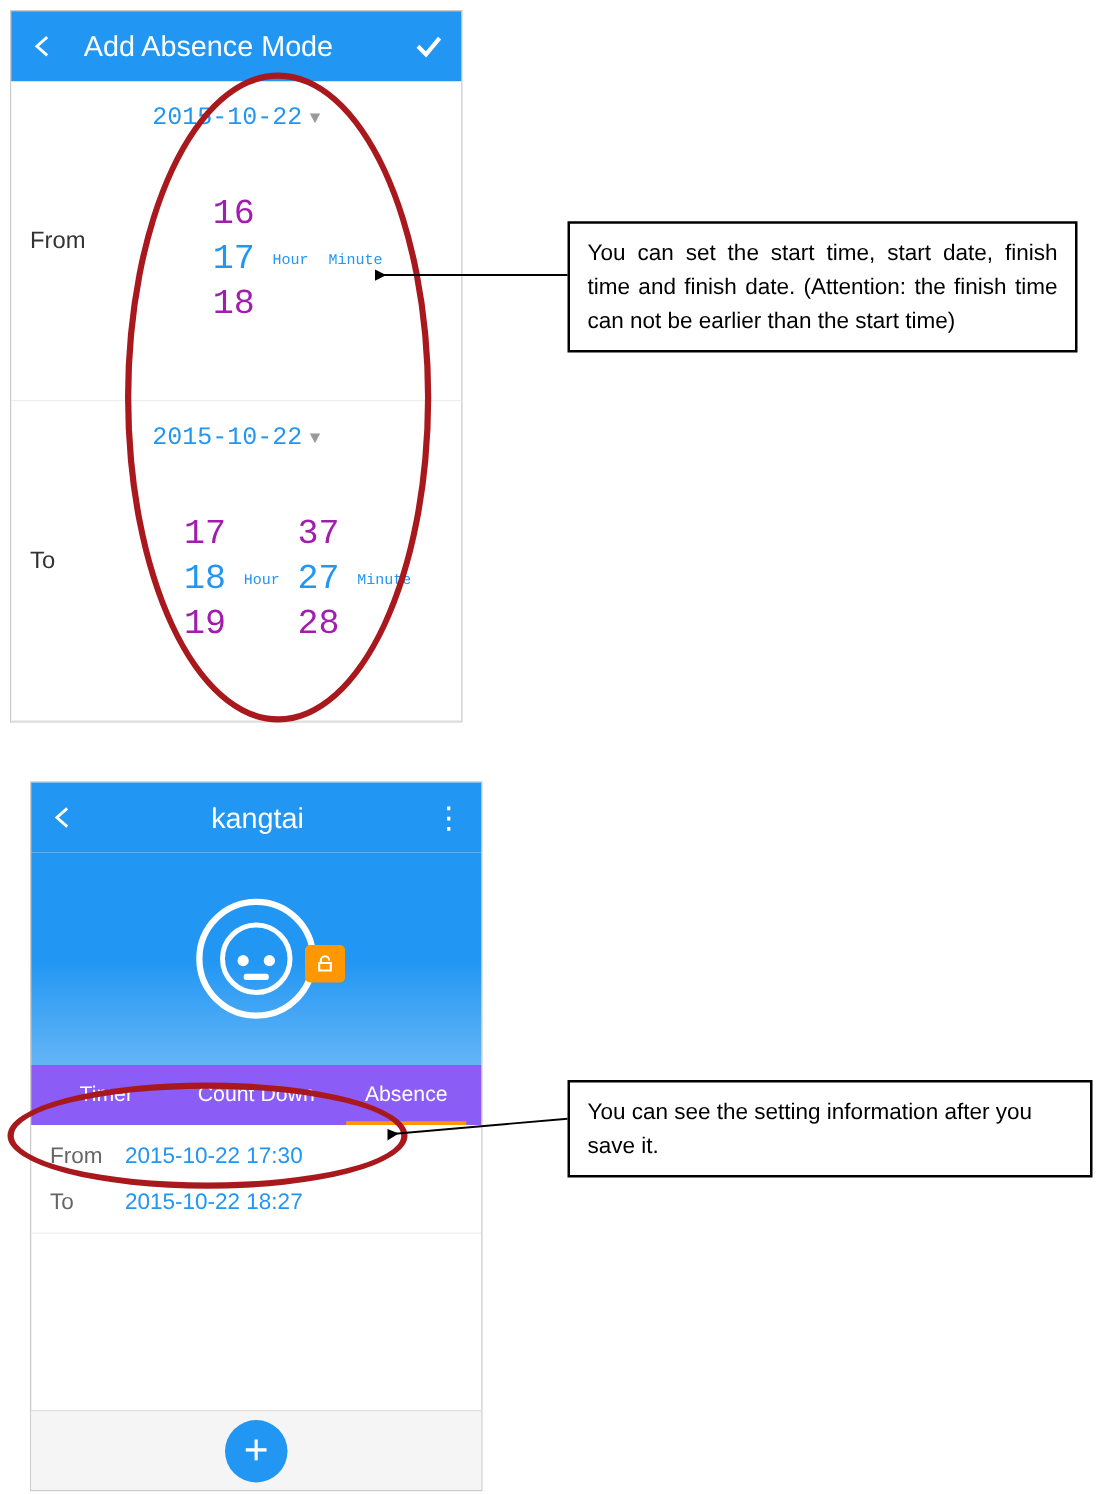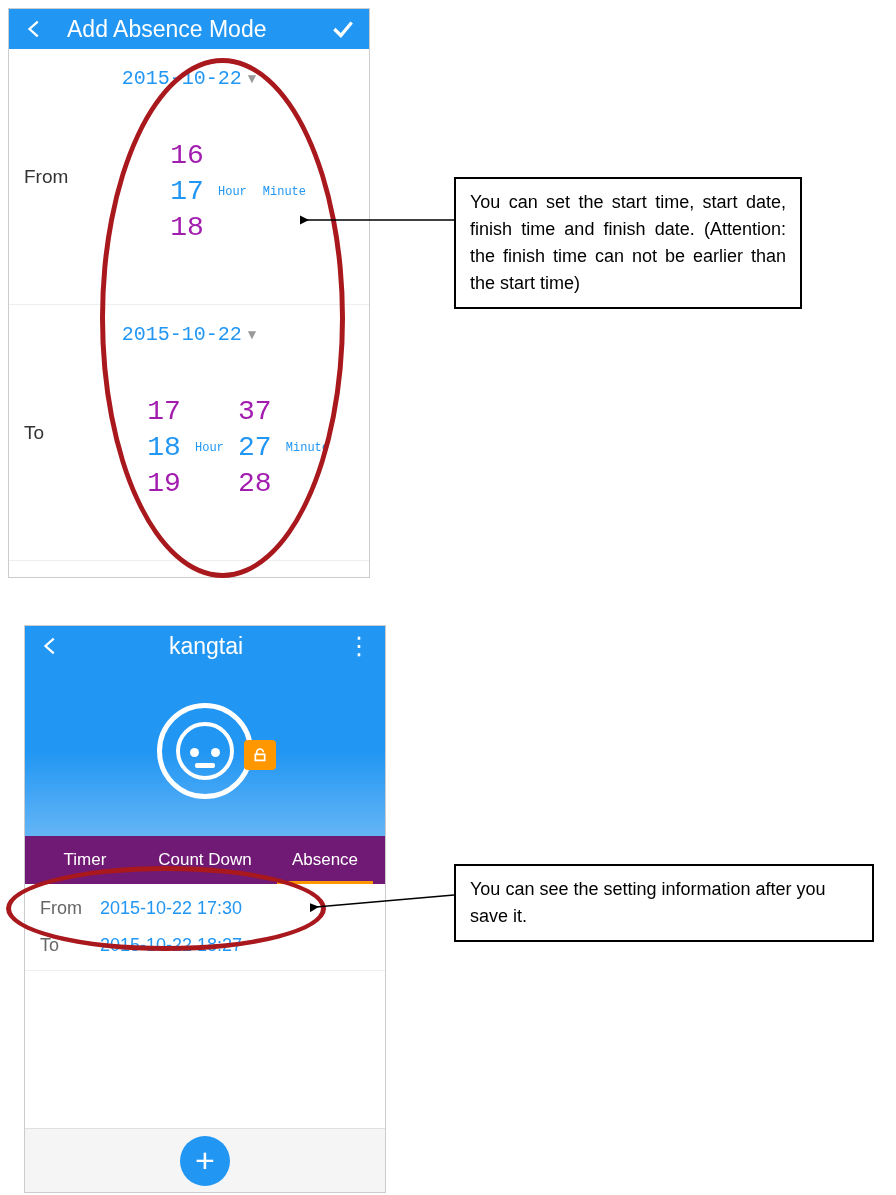--- a/index.html
+++ b/index.html
@@ -20,7 +20,7 @@
     .phone2 { left: 24px; top: 625px; height: 568px; }
 
     .header {
-      height: 40px;
+      height: 56px;
       background: #2196f3;
       display: flex;
       align-items: center;

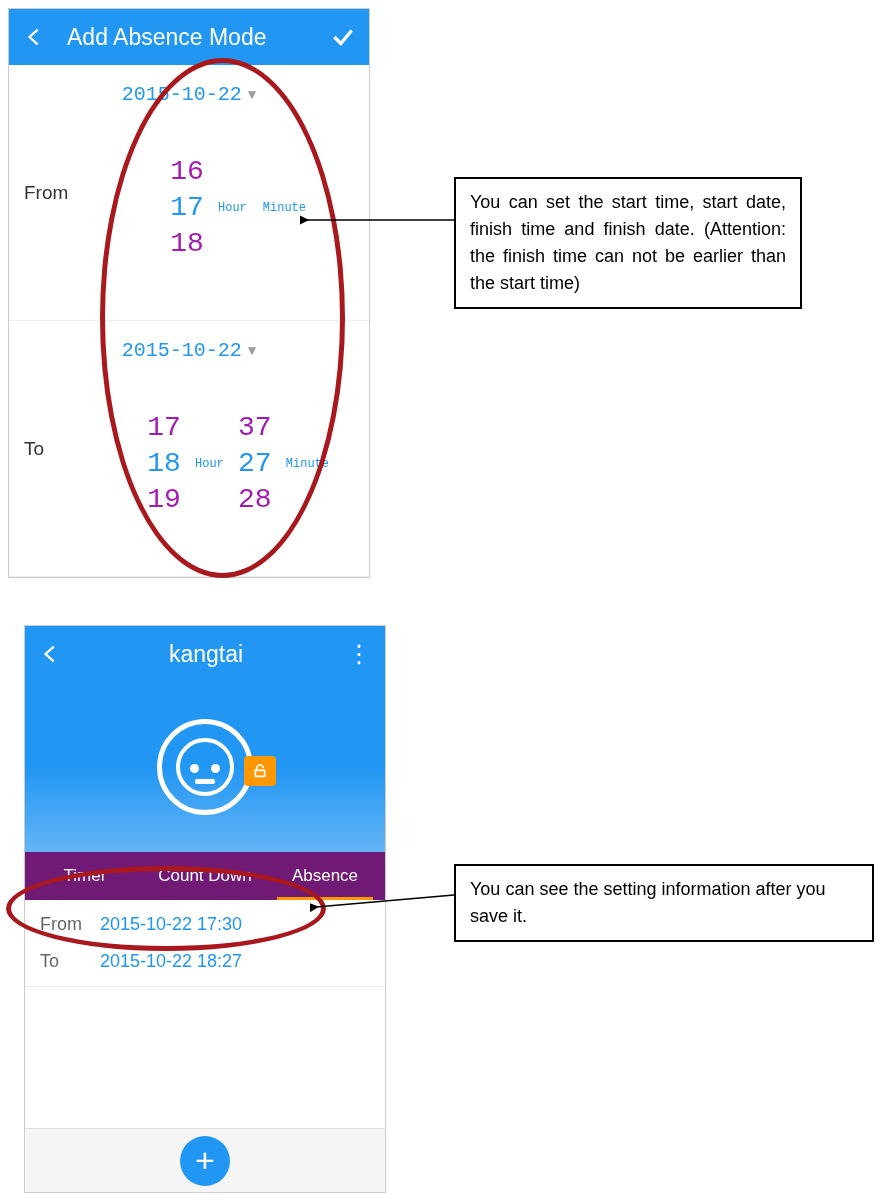--- a/index.html
+++ b/index.html
@@ -111,7 +111,7 @@
       line-height: 1.5;
       background: #fff;
     }
-    .callout1 { left: 454px; top: 177px; width: 348px; text-align: justify; }
+    .callout1 { left: 454px; top: 177px; width: 408px; text-align: justify; }
     .callout2 { left: 454px; top: 864px; width: 420px; }
 
     .phone2 .header-title { text-align: center; padding-left: 0; }

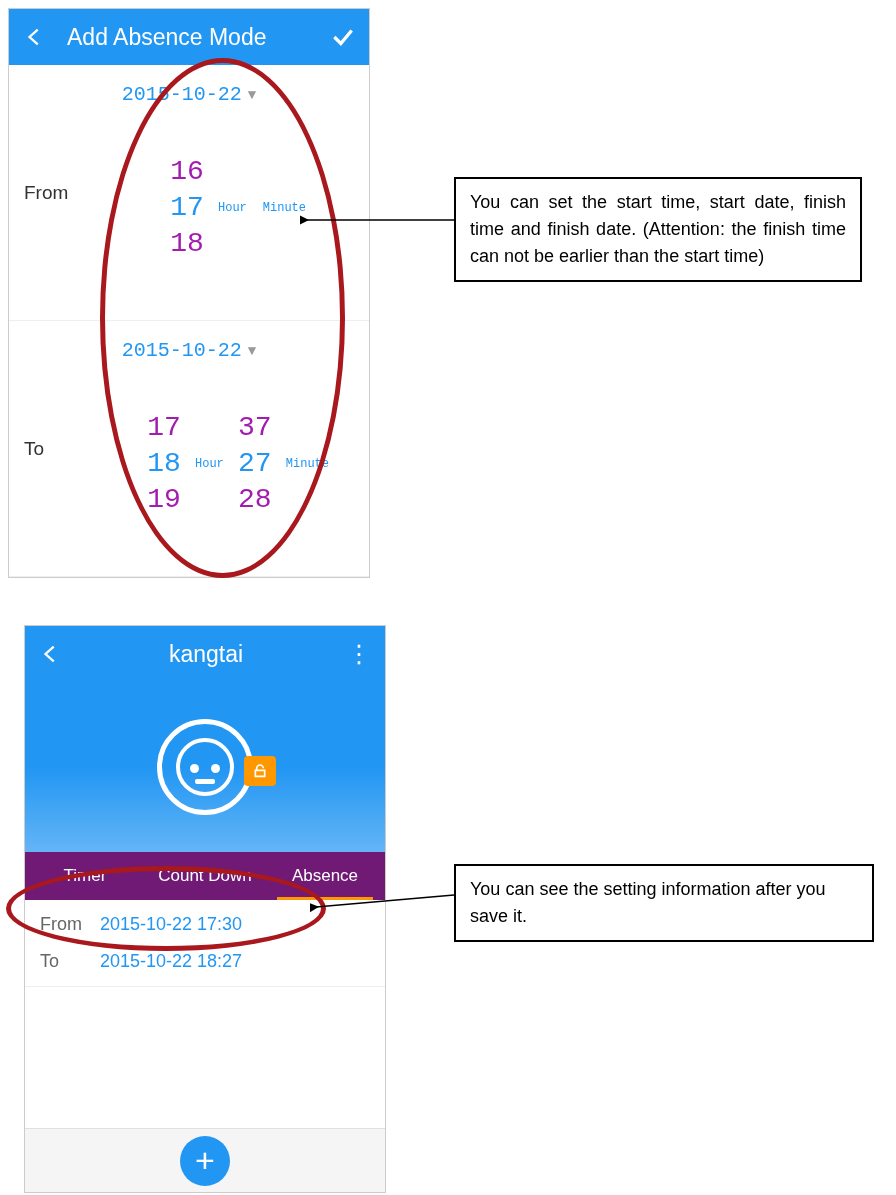--- a/index.html
+++ b/index.html
@@ -159,7 +159,7 @@
 
     .tabs {
       height: 48px;
-      background: #701a75;
+      background: #8b5cf6;
       display: flex;
       color: #fff;
       font-size: 17px;

